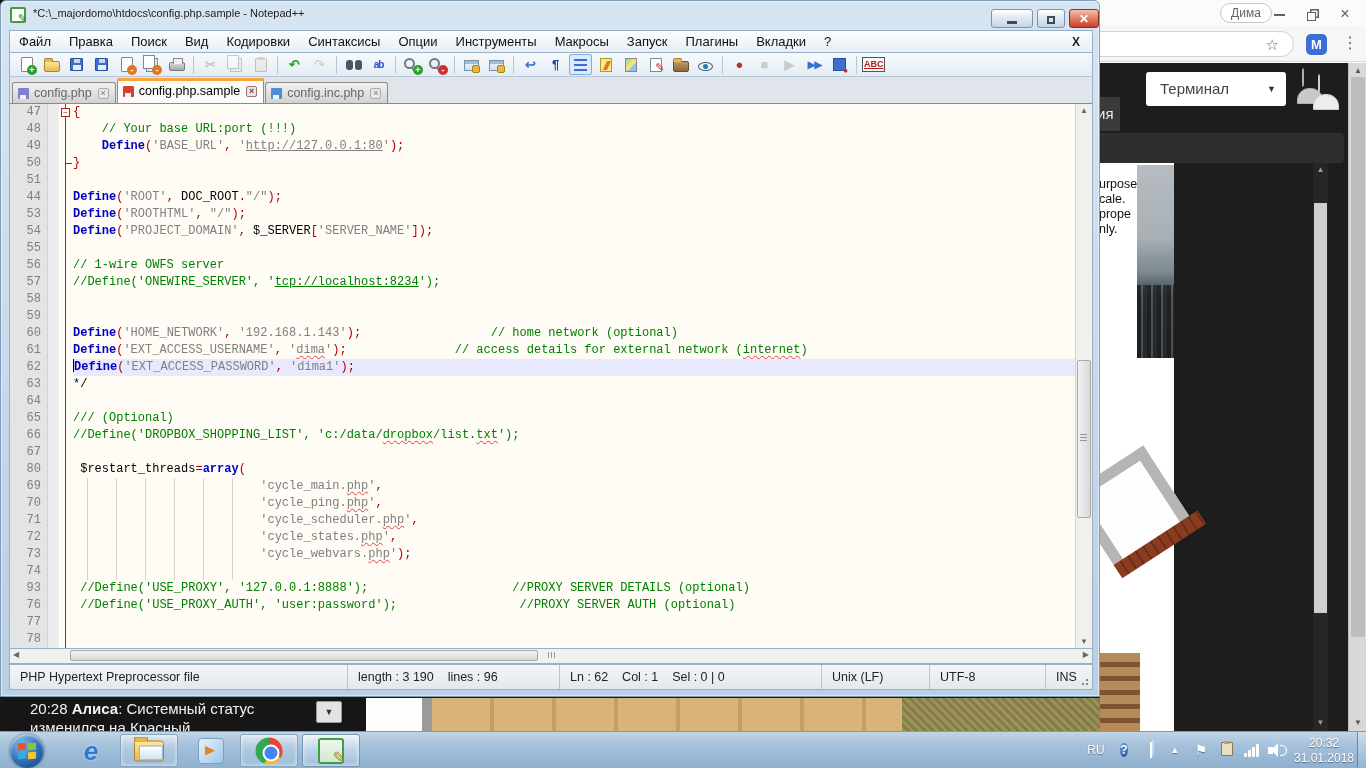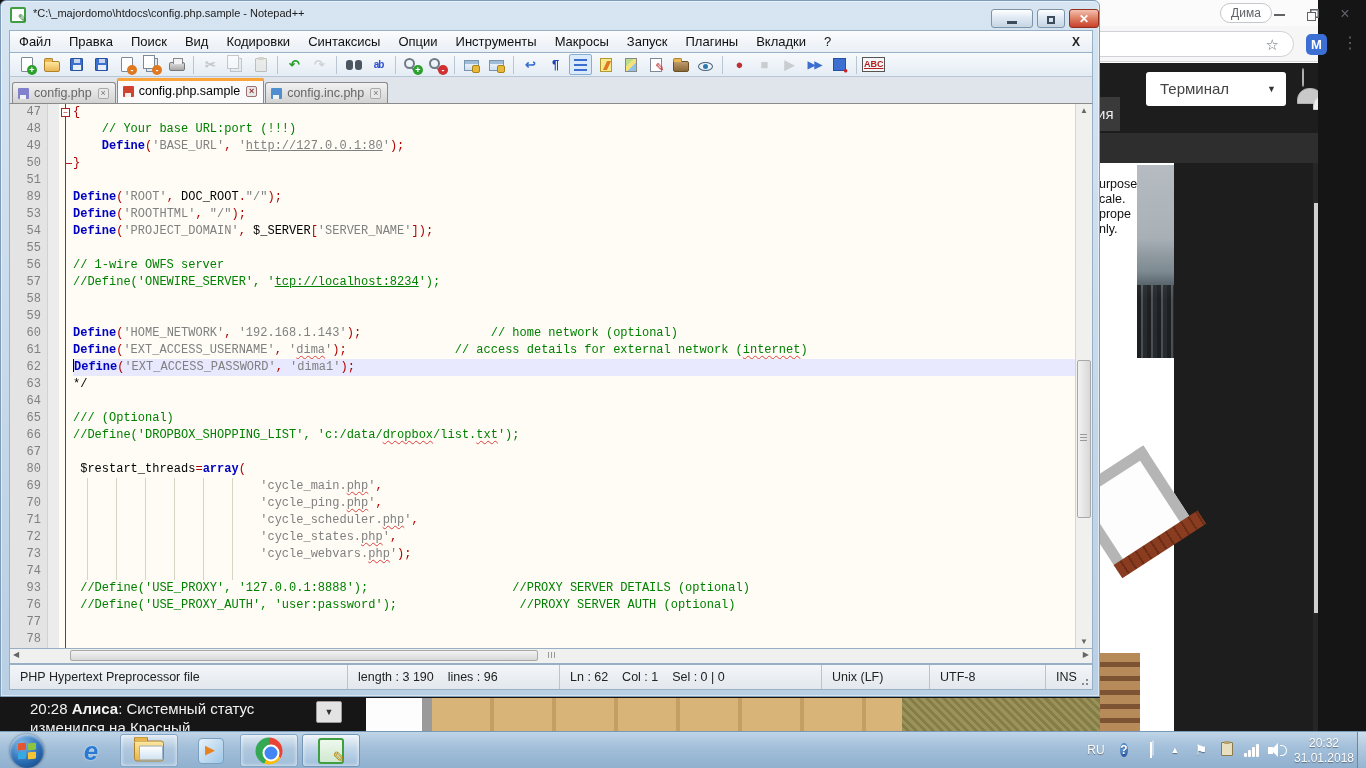--- a/index.html
+++ b/index.html
@@ -8,7 +8,7 @@
   .screen { position:absolute; left:0; top:0; width:1366px; height:768px; overflow:hidden; background:#151515; }
 
   
-  .chrome { position:absolute; left:1094px; top:0; width:224px; height:731px; background:#fff; z-index:1; }
+  .chrome { position:absolute; left:1094px; top:0; width:272px; height:731px; background:#fff; z-index:1; }
   .chrome-titlerow { position:absolute; left:0; top:0; width:100%; height:26px; background:#fbfbfb; }
   .chrome-profile { position:absolute; left:126px; top:3px; width:52px; height:20px; border:1px solid #c4c8cc; border-radius:11px;
      font-size:12px; color:#5f6368; text-align:center; line-height:18px; background:#fff; }

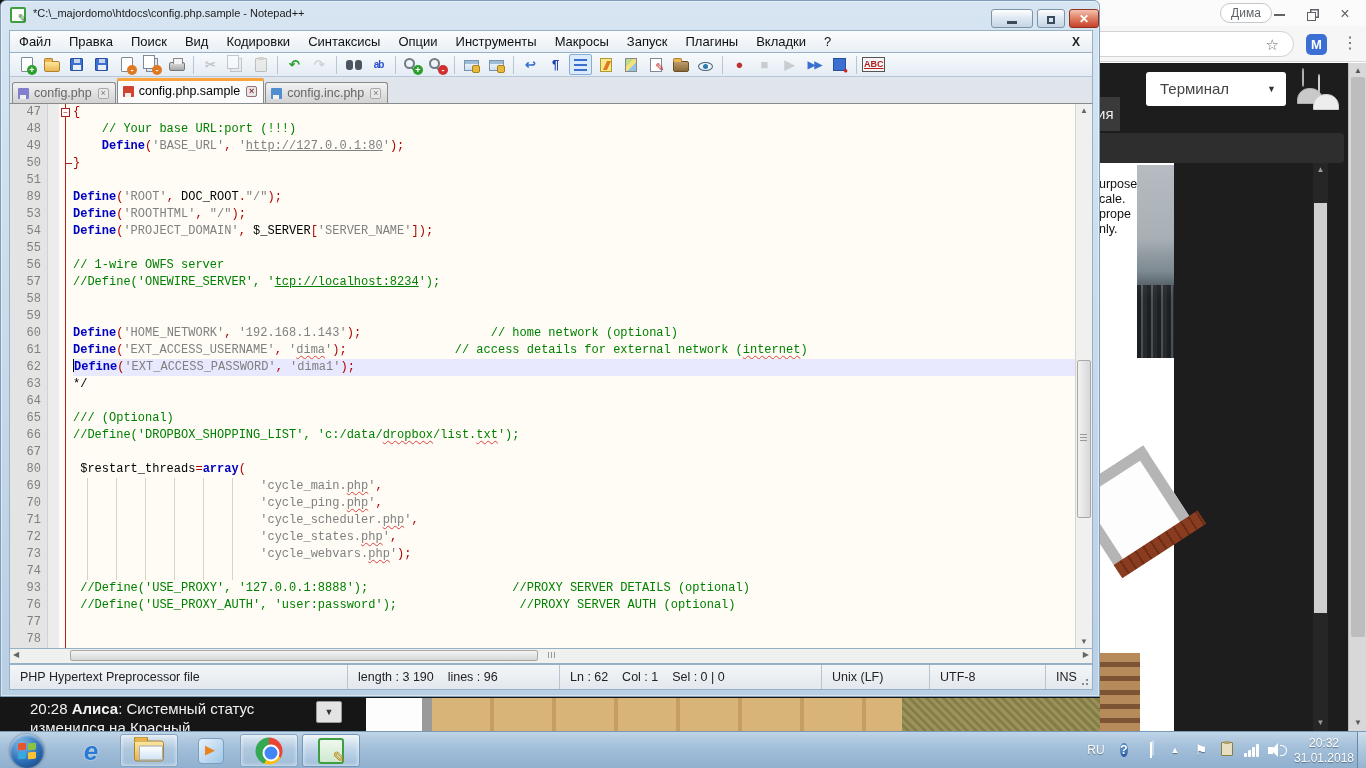--- a/index.html
+++ b/index.html
@@ -422,7 +422,7 @@
           <div>49</div>
           <div>50</div>
           <div>51</div>
-          <div>89</div>
+          <div>44</div>
           <div>53</div>
           <div>54</div>
           <div>55</div>

